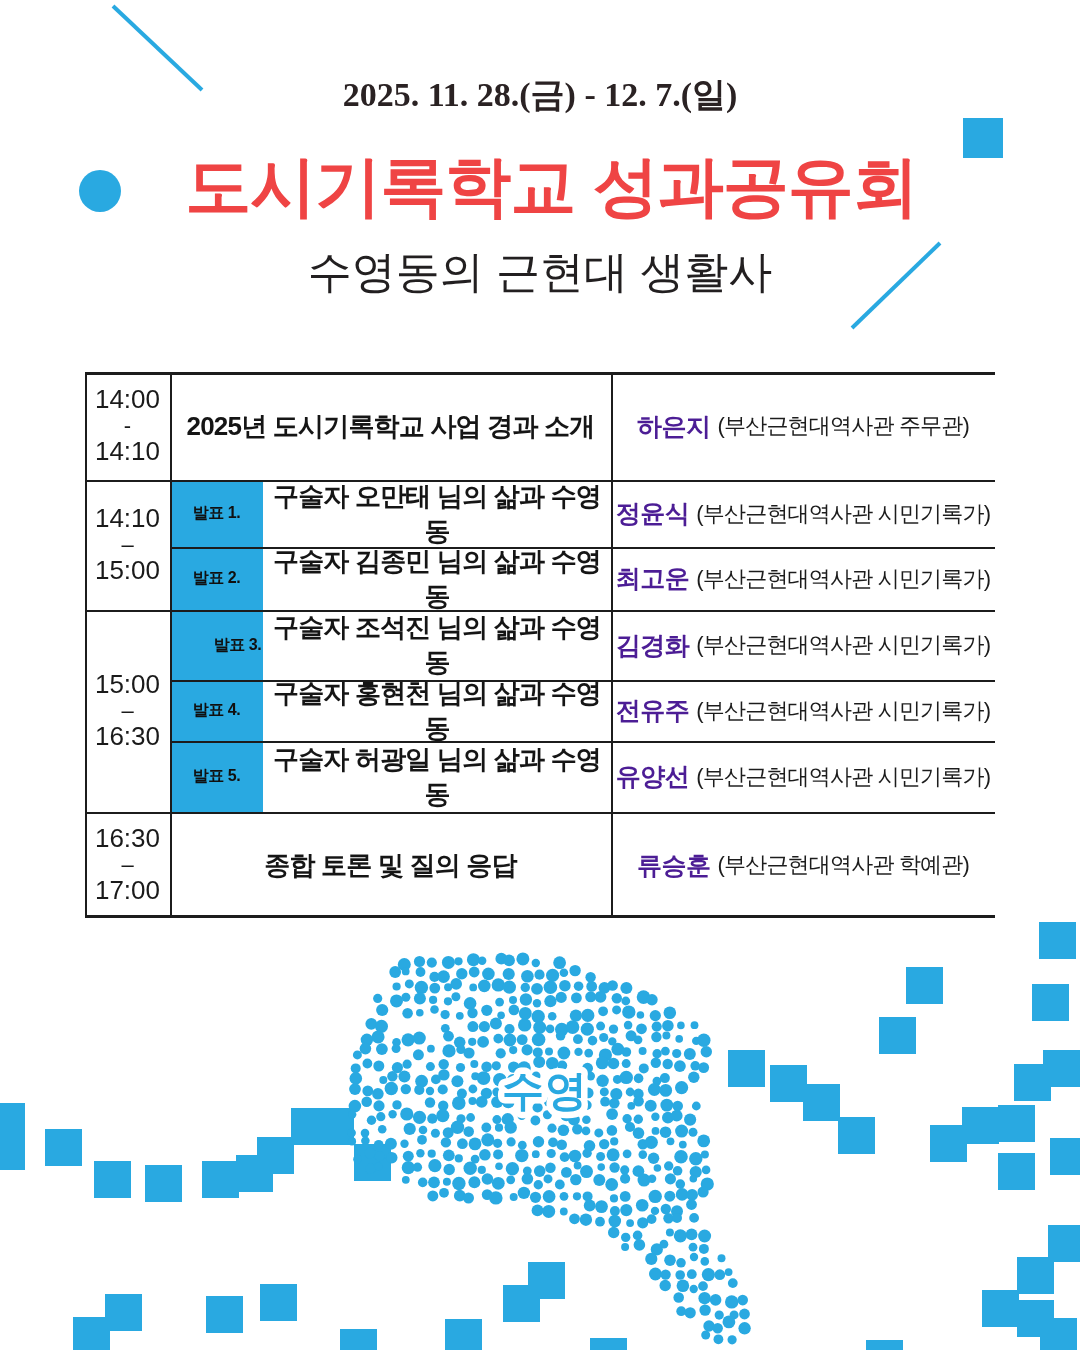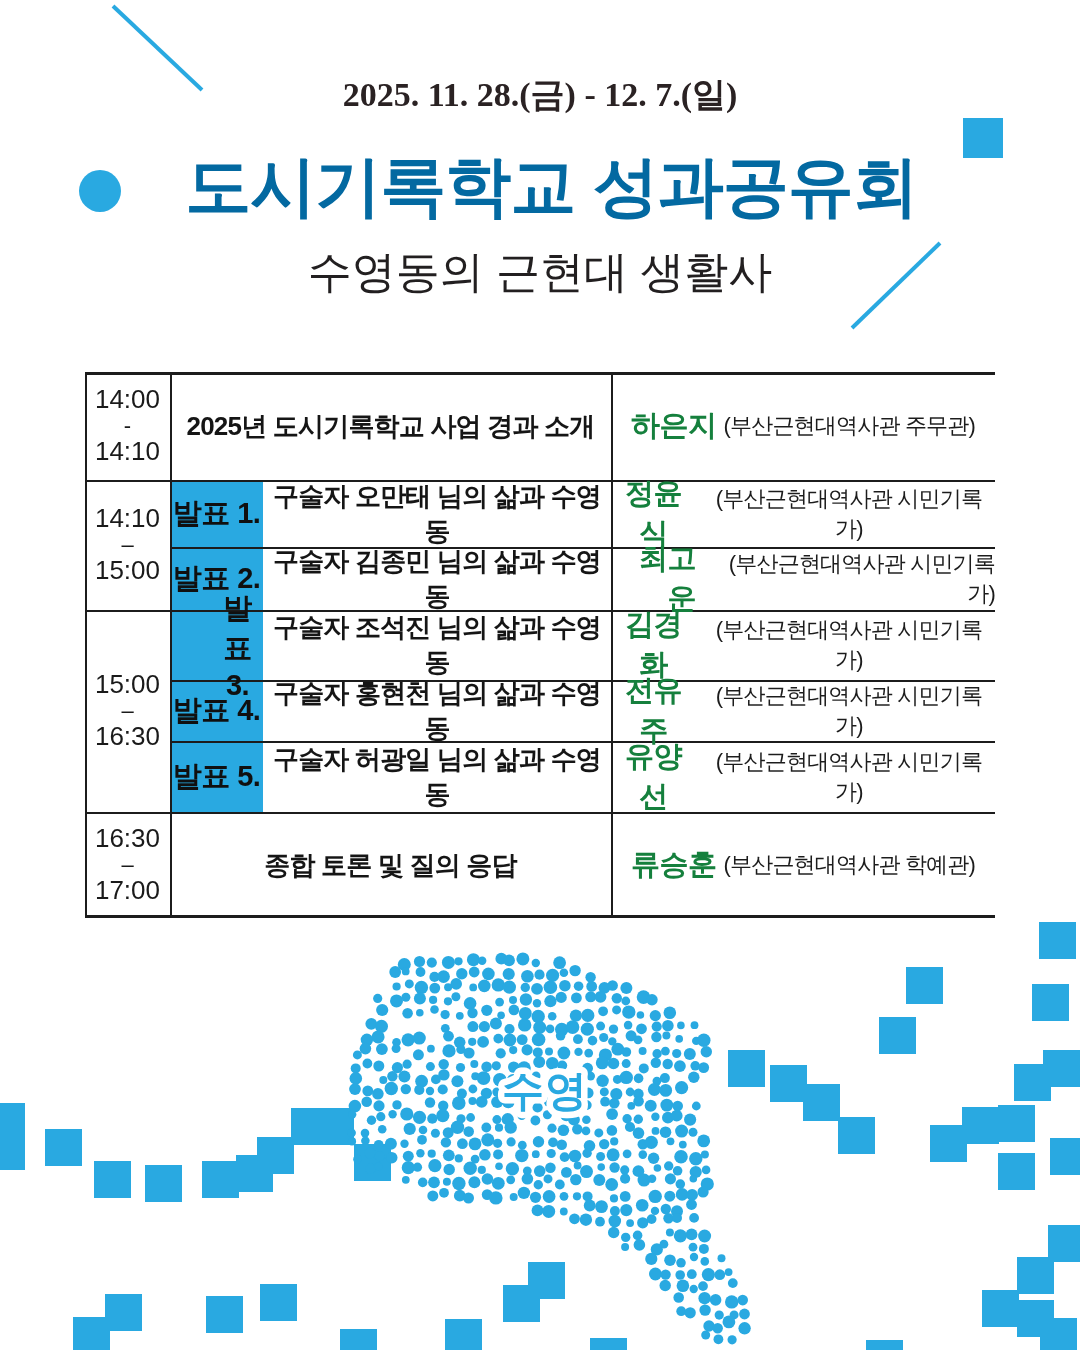--- a/index.html
+++ b/index.html
@@ -17,7 +17,7 @@
   .event-title {
     position:absolute; top:142px; left:0; width:1080px;
     text-align:center; font-size:66px; font-weight:800;
-    color:#0369a1; letter-spacing:-1px;padding-left:23px;
+    color:#ef4444; letter-spacing:-1px;padding-left:23px;
   }
   .event-subtitle {
     position:absolute; top:243px; left:0; width:1080px;

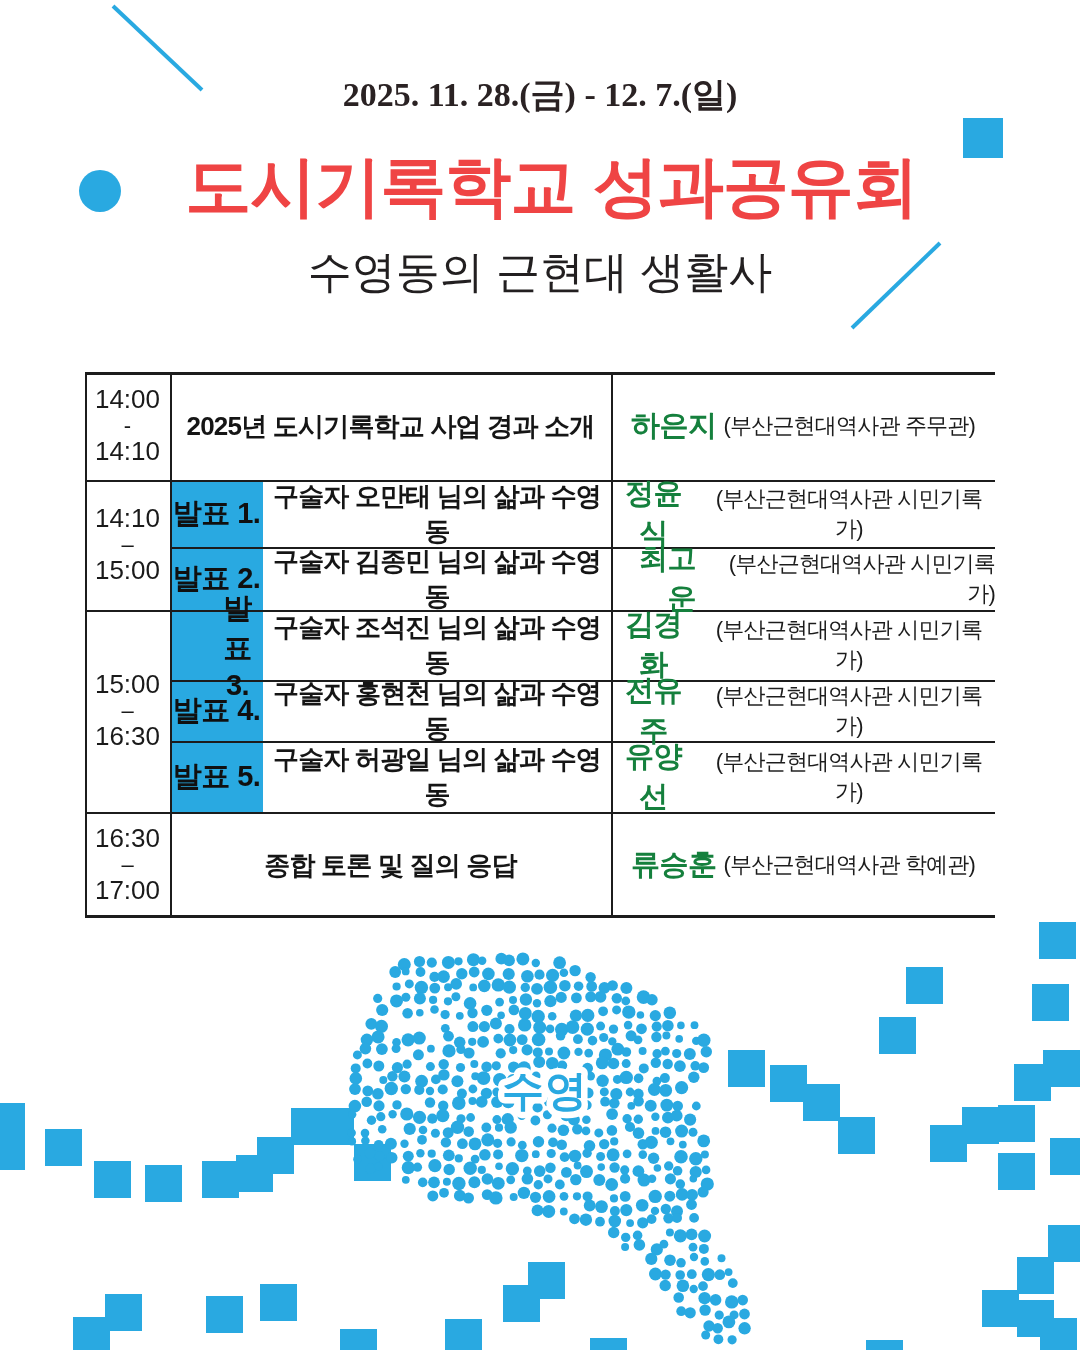--- a/index.html
+++ b/index.html
@@ -47,7 +47,7 @@
   .pres-label { font-size:29px; font-weight:700; color:#101010; letter-spacing:-0.5px; }
   .topic-cell { font-size:26px; font-weight:600; color:#151515; letter-spacing:-0.8px; }
   .person-cell { gap:7px; }
-  .person-name { font-size:29px; font-weight:700; color:#15803d; letter-spacing:-0.5px; }
+  .person-name { font-size:25px; font-weight:700; color:#4c1d95; letter-spacing:-0.5px; }
   .person-affil { font-size:22px; font-weight:400; color:#1c1c1c; letter-spacing:-0.8px; }
   
   .bottom-art { position:absolute; left:0; top:920px; width:1080px; height:430px; }

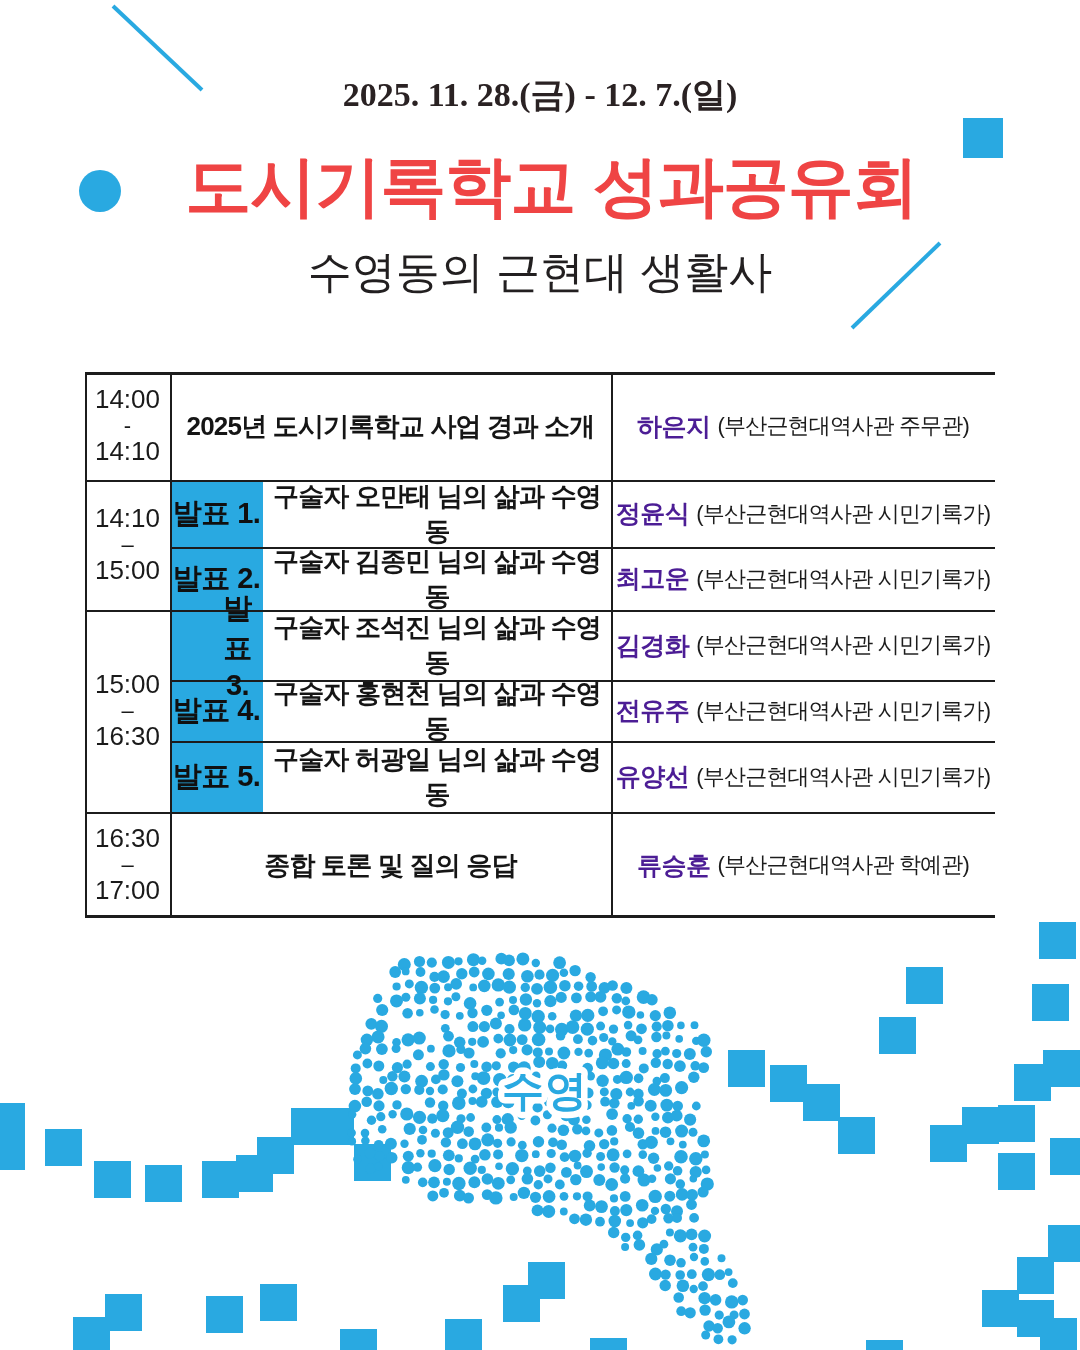--- a/index.html
+++ b/index.html
@@ -44,7 +44,7 @@
   .time-cell { flex-direction:column; font-size:26px; font-weight:500; line-height:1.22; color:#1a1a1a; }
   .time-cell .dash { font-size:22px; line-height:0.9; }
   .label-block { position:absolute; background:#29a9e1; }
-  .pres-label { font-size:29px; font-weight:700; color:#101010; letter-spacing:-0.5px; }
+  .pres-label { font-size:16px; font-weight:700; color:#101010; letter-spacing:-0.5px; }
   .topic-cell { font-size:26px; font-weight:600; color:#151515; letter-spacing:-0.8px; }
   .person-cell { gap:7px; }
   .person-name { font-size:25px; font-weight:700; color:#4c1d95; letter-spacing:-0.5px; }

